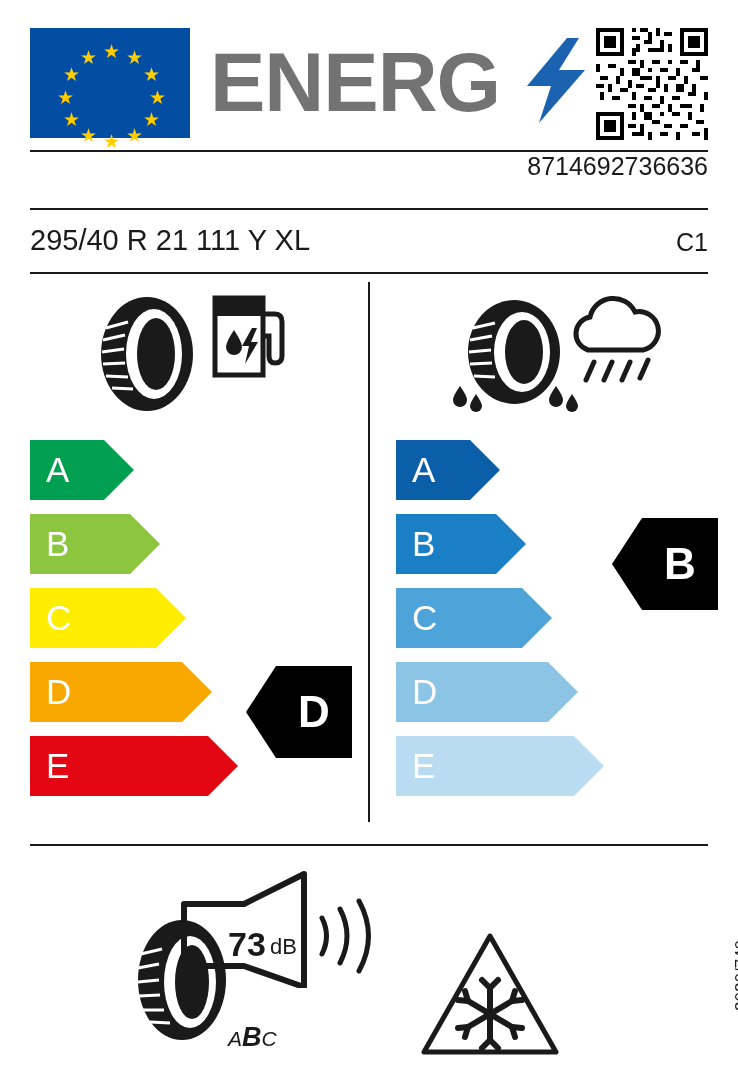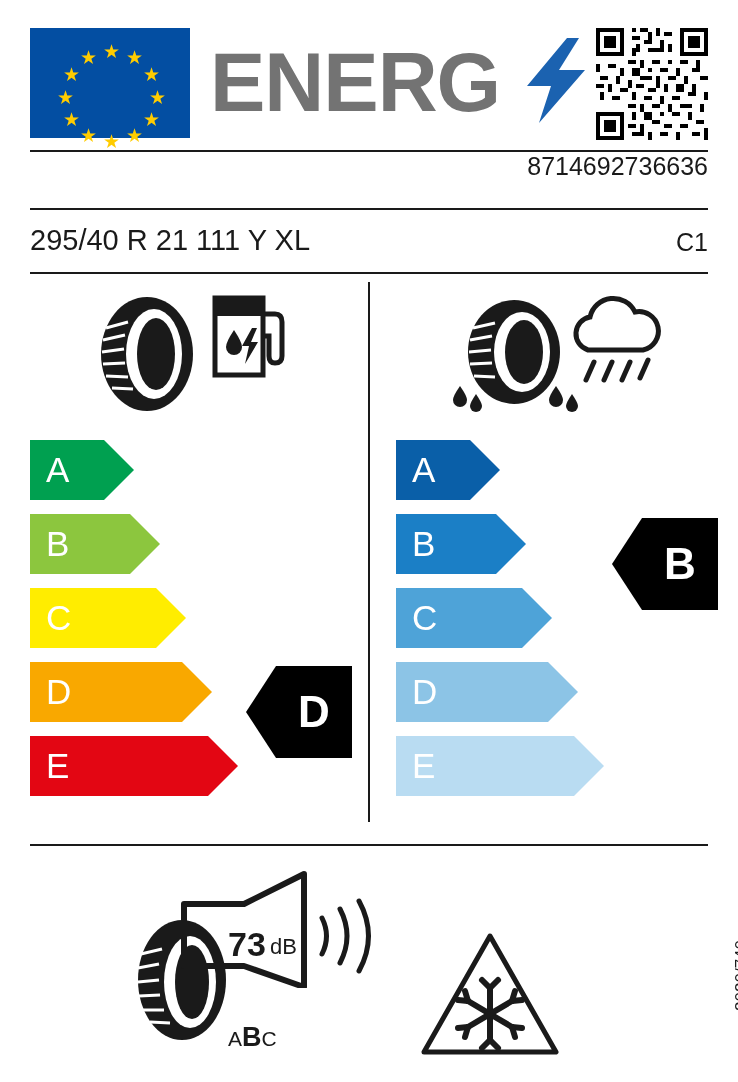--- a/index.html
+++ b/index.html
@@ -348,7 +348,7 @@
     </svg>
   </div>
 
-  <div class="abc" style="left:228px;top:1022px;"><span>A</span><b>B</b><span>C</span></div>
+  <div class="abc" style="left:228px;top:1022px;font-style:italic;"><span>A</span><b>B</b><span>C</span></div>
 
   <div style="position:absolute;left:420px;top:930px;">
     <svg width="140" height="130" viewBox="0 0 140 130">

